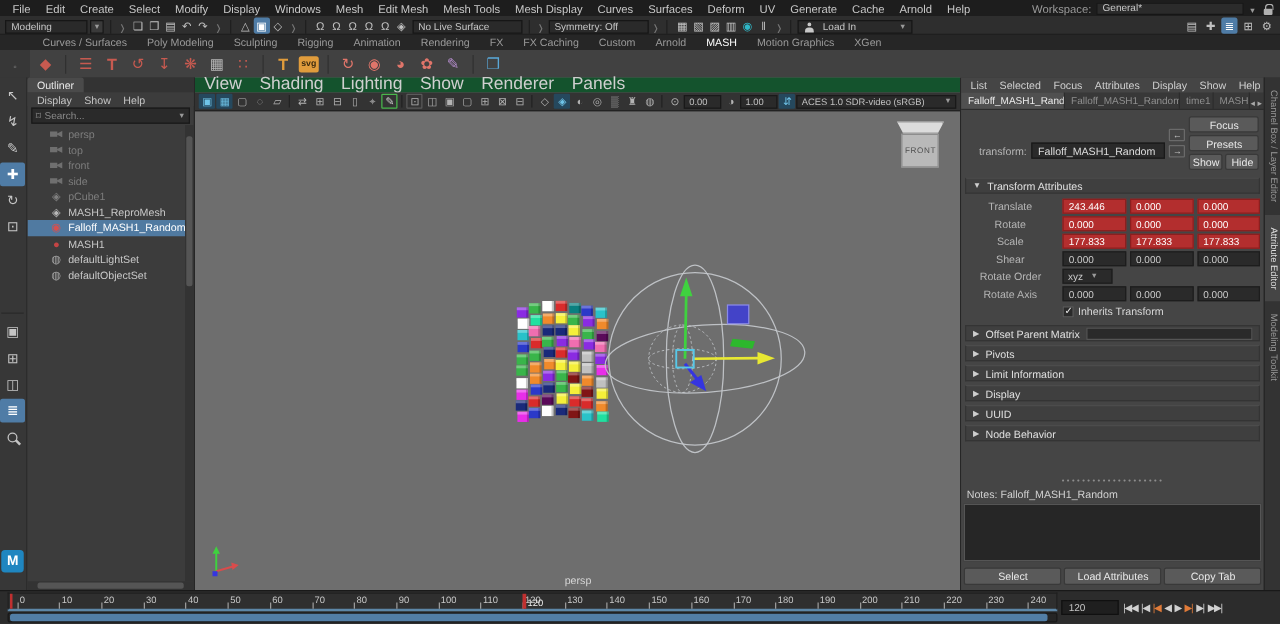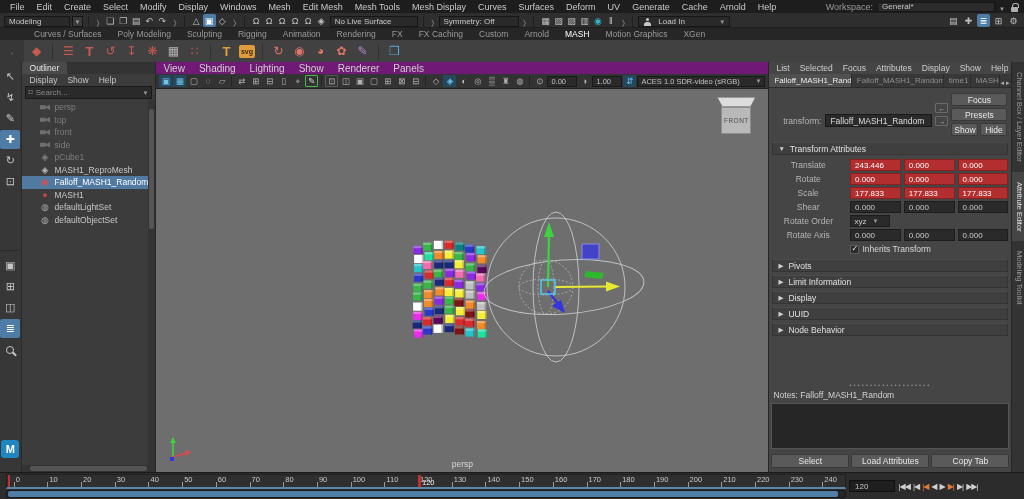--- a/index.html
+++ b/index.html
@@ -76,7 +76,7 @@
 
   
   #viewport{flex:1;display:flex;flex-direction:column;background:#6e6e6e;border-right:1px solid #262626}
-  #vp-menu{height:12px;background:#701a75;display:flex;align-items:center;font-size:10px;color:#cfcfcf}
+  #vp-menu{height:12px;background:#14532d;display:flex;align-items:flex-end;font-size:14px;color:#cfcfcf}
   #vp-menu span{padding:0 7px}
   #vp-toolbar{height:15px;background:#333;border-bottom:1px solid #222;display:flex;align-items:center;gap:1px;padding:0 3px;font-size:8px}
   .vpi{width:13px;height:12px;display:flex;align-items:center;justify-content:center;color:#b3b3b3;font-size:8.5px;border-radius:1px;flex:0 0 auto}

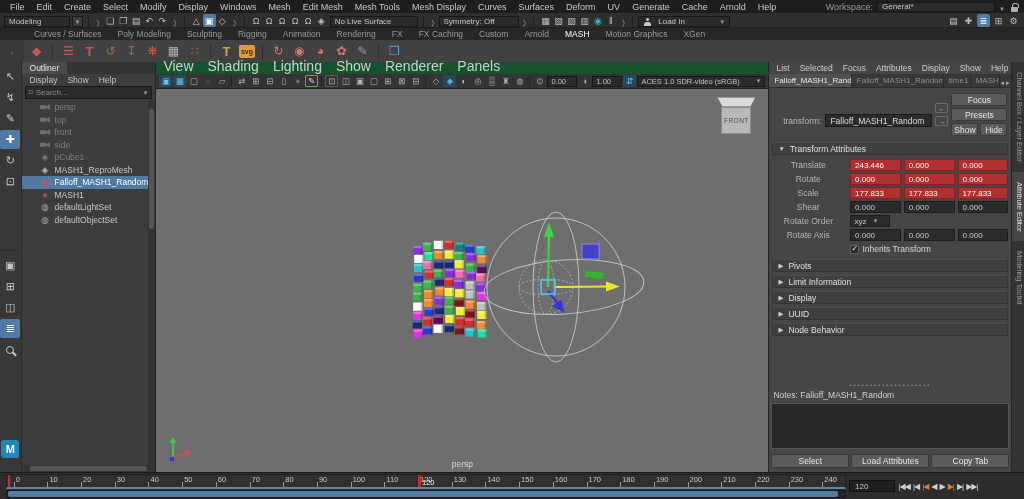--- a/index.html
+++ b/index.html
@@ -770,6 +770,11 @@
         </div>
       </div>
 
+    <div id="opm-row">
+      <span class="tri">▶</span>
+      <span>Offset Parent Matrix</span>
+      <div id="opm-field"></div>
+    </div>
 
     <div id="ae-sections">
         <div class="secbar">

